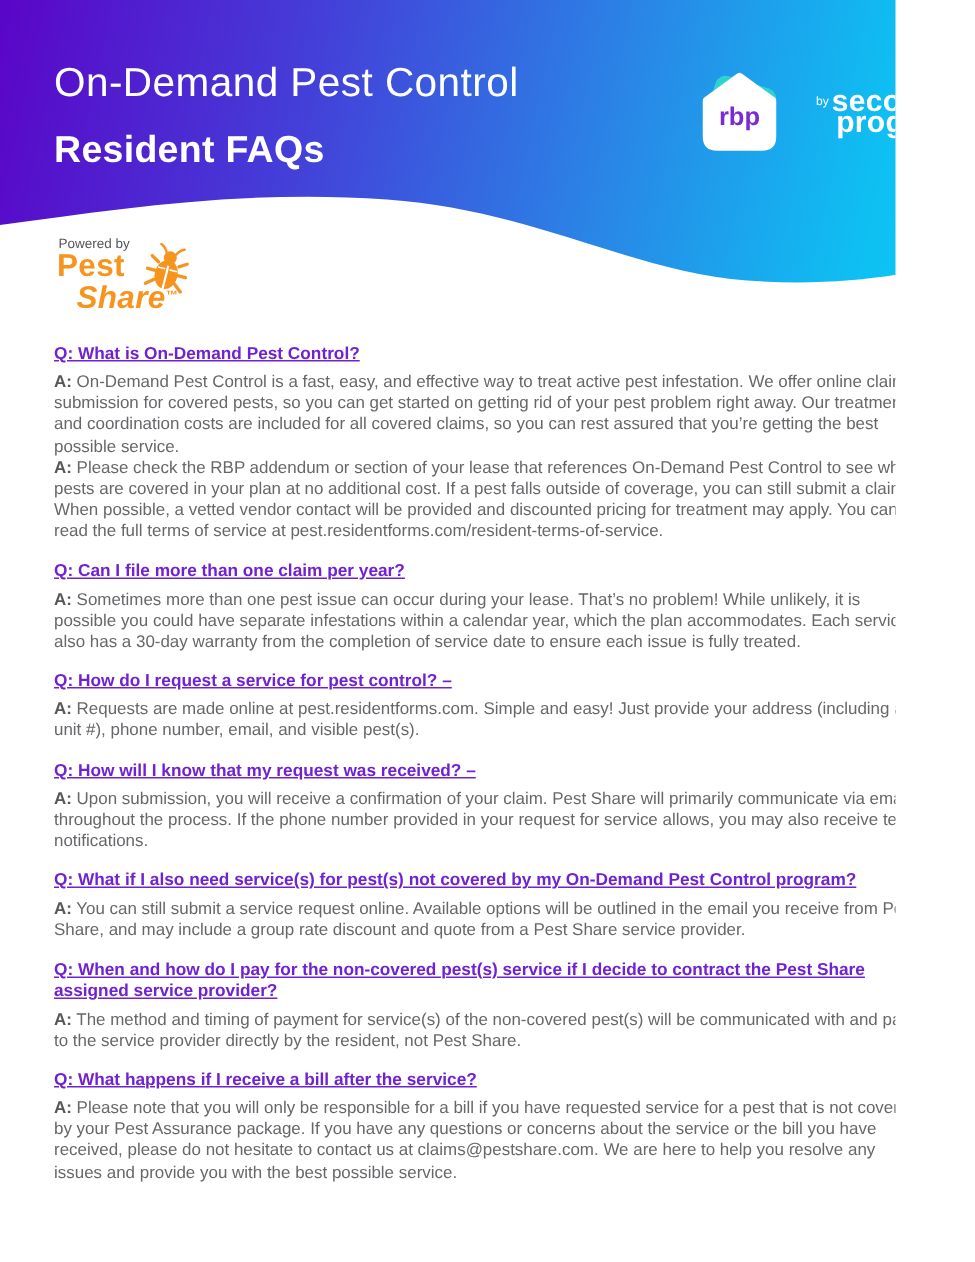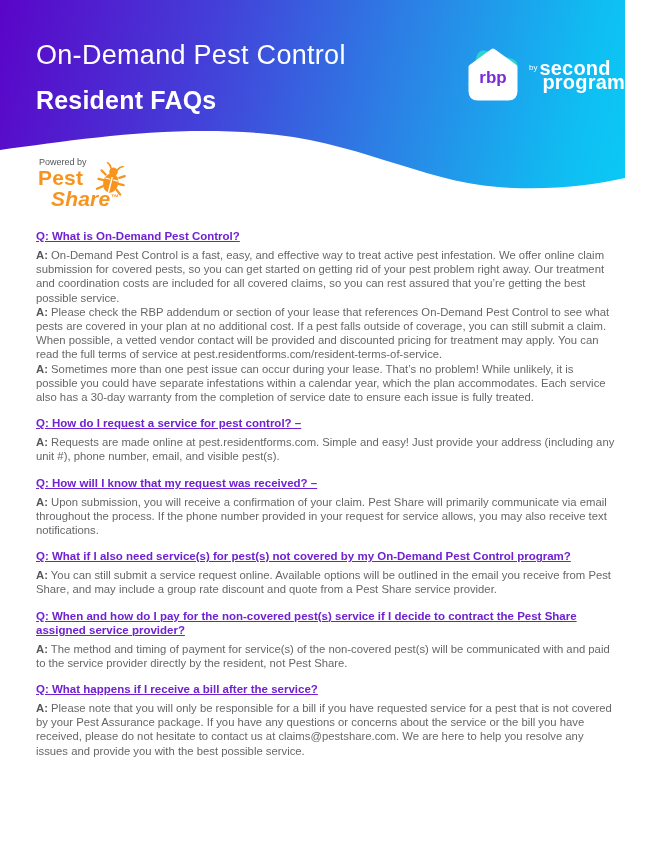--- a/index.html
+++ b/index.html
@@ -4,7 +4,7 @@
 <style>
   html,body { margin:0; padding:0; background:#ffffff; }
   body { font-family:"Liberation Sans", sans-serif; }
-  .page { position:relative; width:597px; height:841px; background:#fff; overflow:hidden;padding-left:28px; }
+  .page { position:relative; width:597px; height:841px; background:#fff; overflow:hidden; }
 
   
   .header-wave { position:absolute; top:0; left:0; width:650px; height:240px; display:block; }

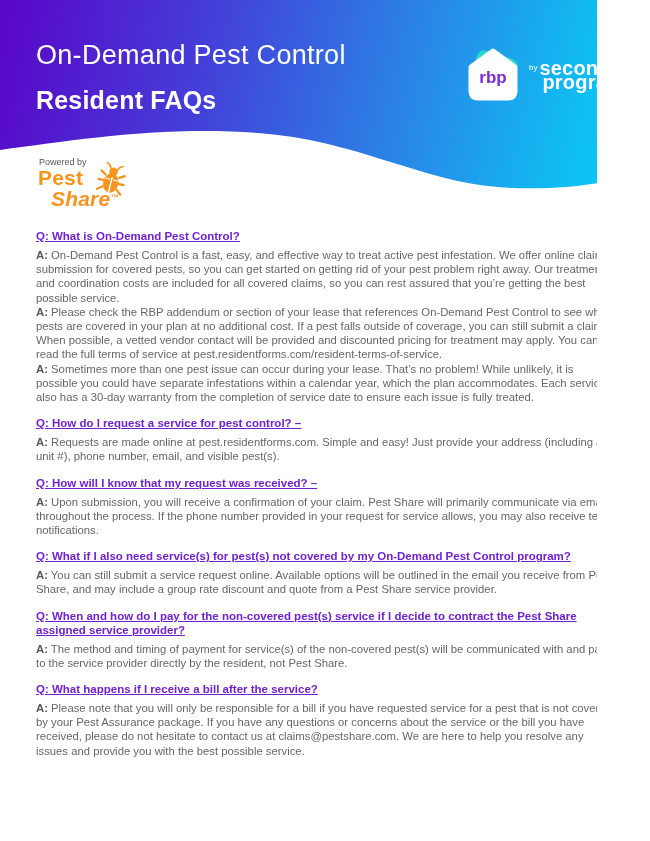--- a/index.html
+++ b/index.html
@@ -12,7 +12,7 @@
   .title1 { font-size:27px; font-weight:500; letter-spacing:.3px; }
   .title2 { font-size:25px; font-weight:700; margin-top:15px; letter-spacing:.2px; }
 
-  .brand-area { position:absolute; top:46px; left:466px; display:flex; align-items:center; gap:9px; }
+  .brand-area { position:absolute; top:46px; left:466px; display:flex; align-items:center; gap:24px; }
   .rbp-badge svg { display:block; }
   .sn-wrap { display:flex; align-items:flex-start; color:#fff; margin-top:2px; }
   .sn-by { font-size:8px; font-weight:400; margin:1px 2px 0 0; }

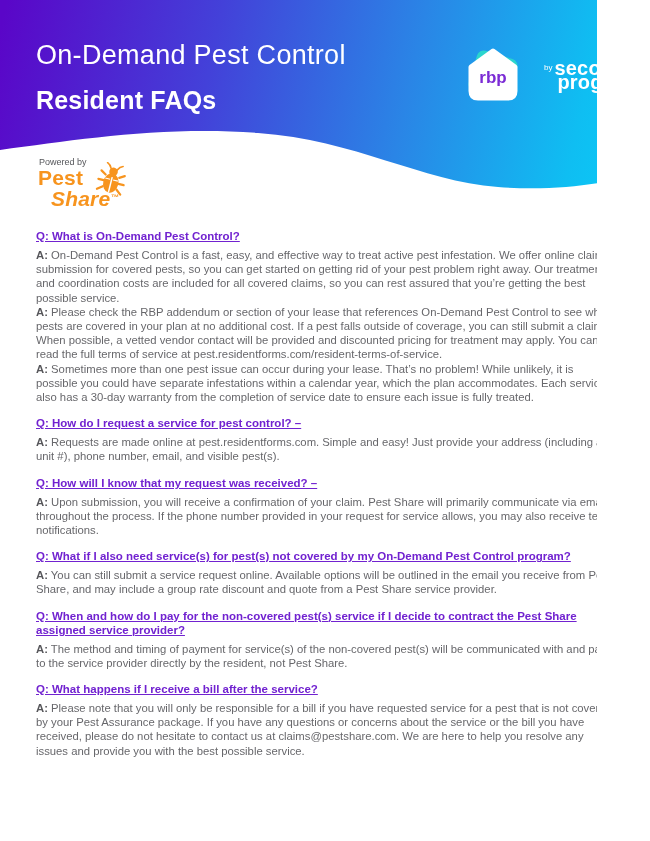--- a/index.html
+++ b/index.html
@@ -104,6 +104,7 @@
       <h3 class="faq-q">Q: What is On-Demand Pest Control?</h3>
       <p class="faq-a"><strong>A:</strong> On-Demand Pest Control is a fast, easy, and effective way to treat active pest infestation. We offer online claim submission for covered pests, so you can get started on getting rid of your pest problem right away. Our treatment and coordination costs are included for all covered claims, so you can rest assured that you’re getting the best possible service.</p>
       <p class="faq-a"><strong>A:</strong> Please check the RBP addendum or section of your lease that references On-Demand Pest Control to see what pests are covered in your plan at no additional cost. If a pest falls outside of coverage, you can still submit a claim. When possible, a vetted vendor contact will be provided and discounted pricing for treatment may apply. You can read the full terms of service at pest.residentforms.com/resident-terms-of-service.</p>
+      <h3 class="faq-q">Q: Can I file more than one claim per year?</h3>
       <p class="faq-a"><strong>A:</strong> Sometimes more than one pest issue can occur during your lease. That’s no problem! While unlikely, it is possible you could have separate infestations within a calendar year, which the plan accommodates. Each service also has a 30-day warranty from the completion of service date to ensure each issue is fully treated.</p>
       <h3 class="faq-q">Q: How do I request a service for pest control? –</h3>
       <p class="faq-a"><strong>A:</strong> Requests are made online at pest.residentforms.com. Simple and easy! Just provide your address (including any unit #), phone number, email, and visible pest(s).</p>

